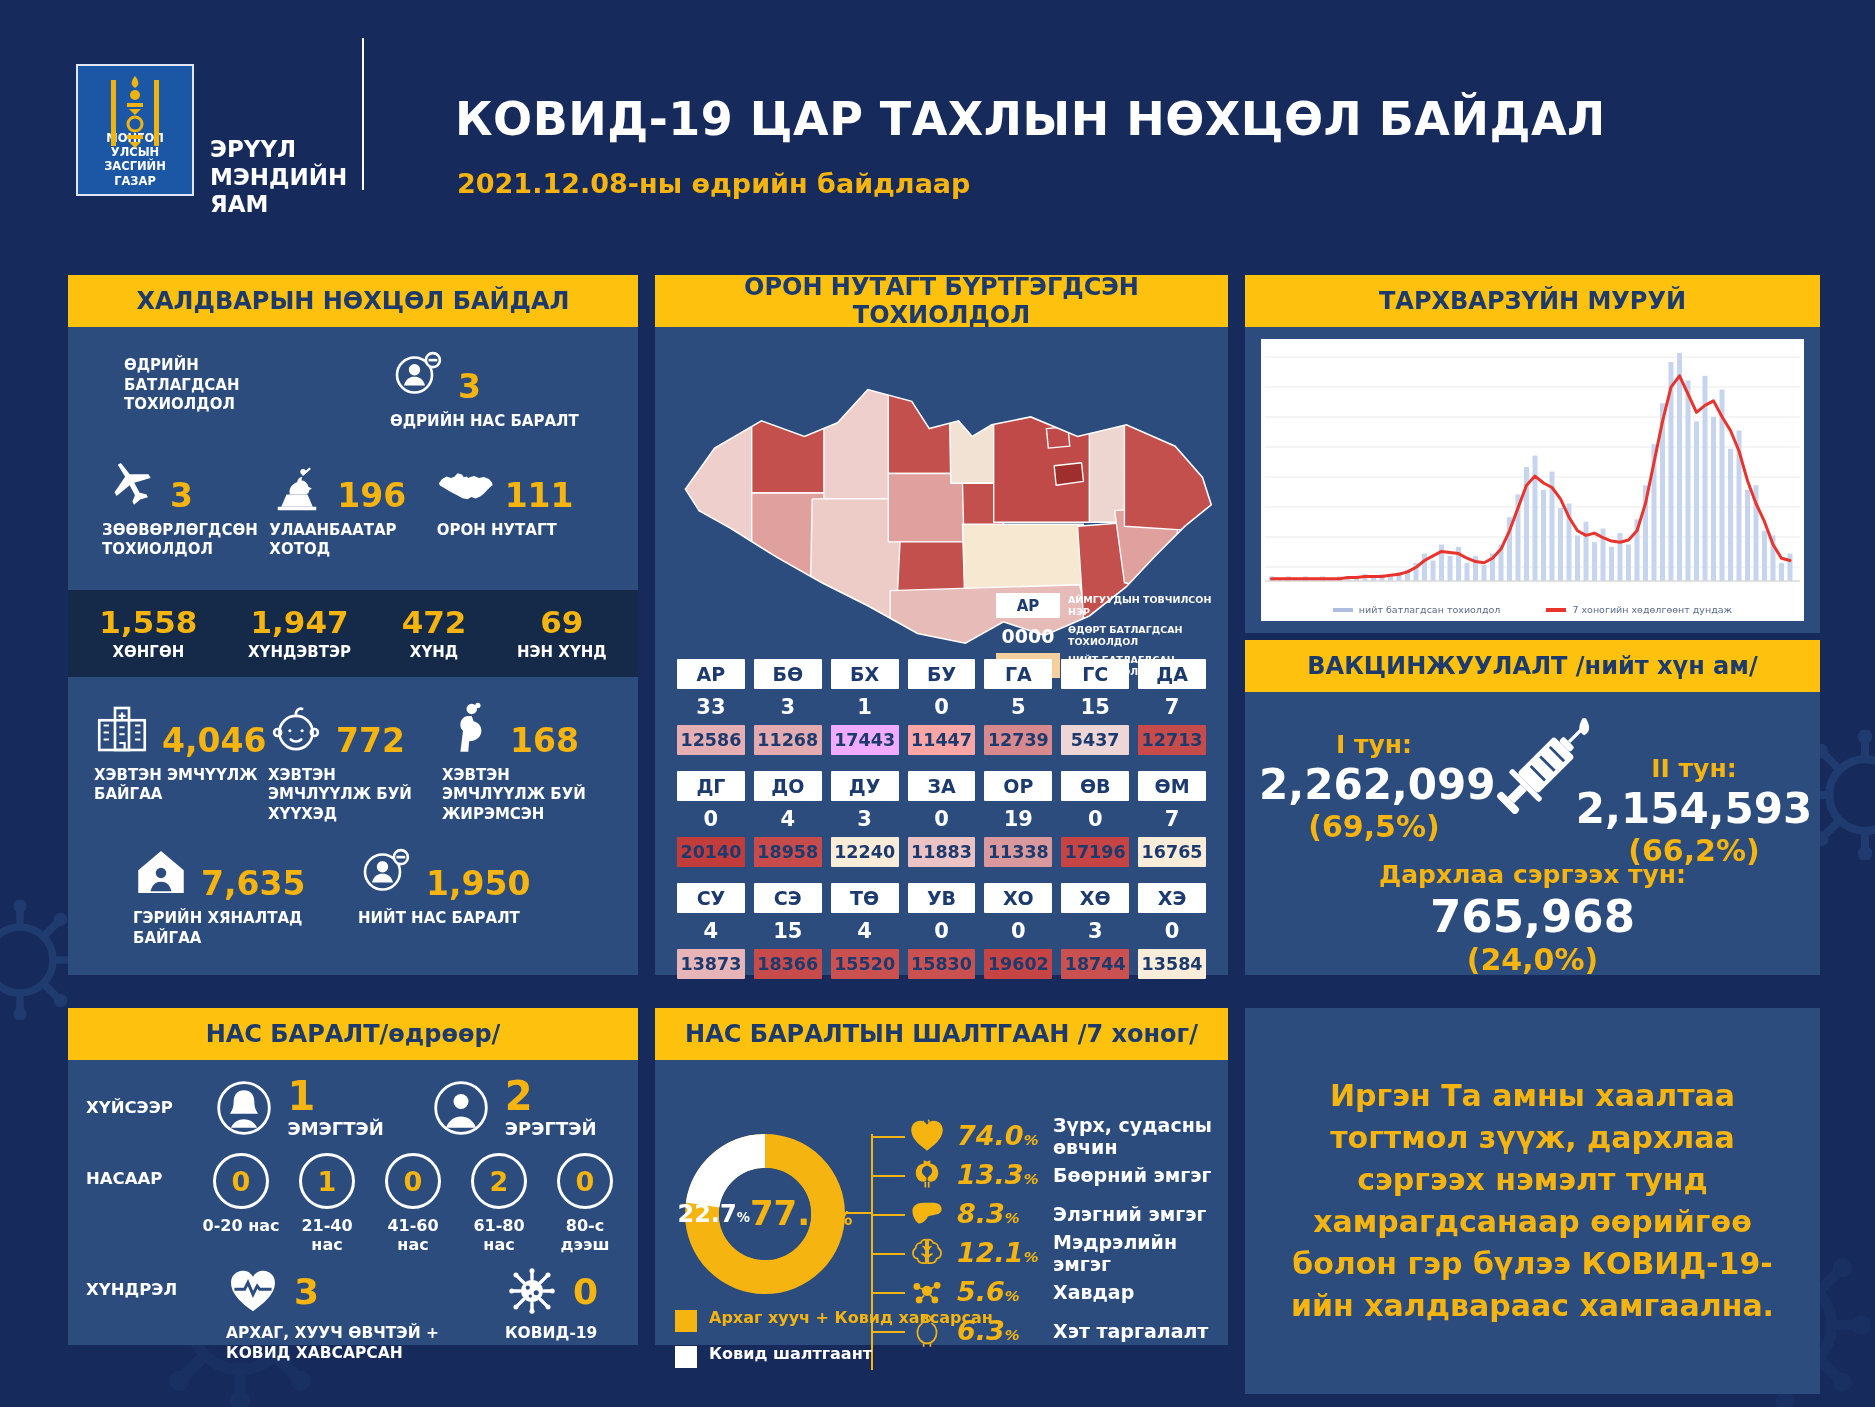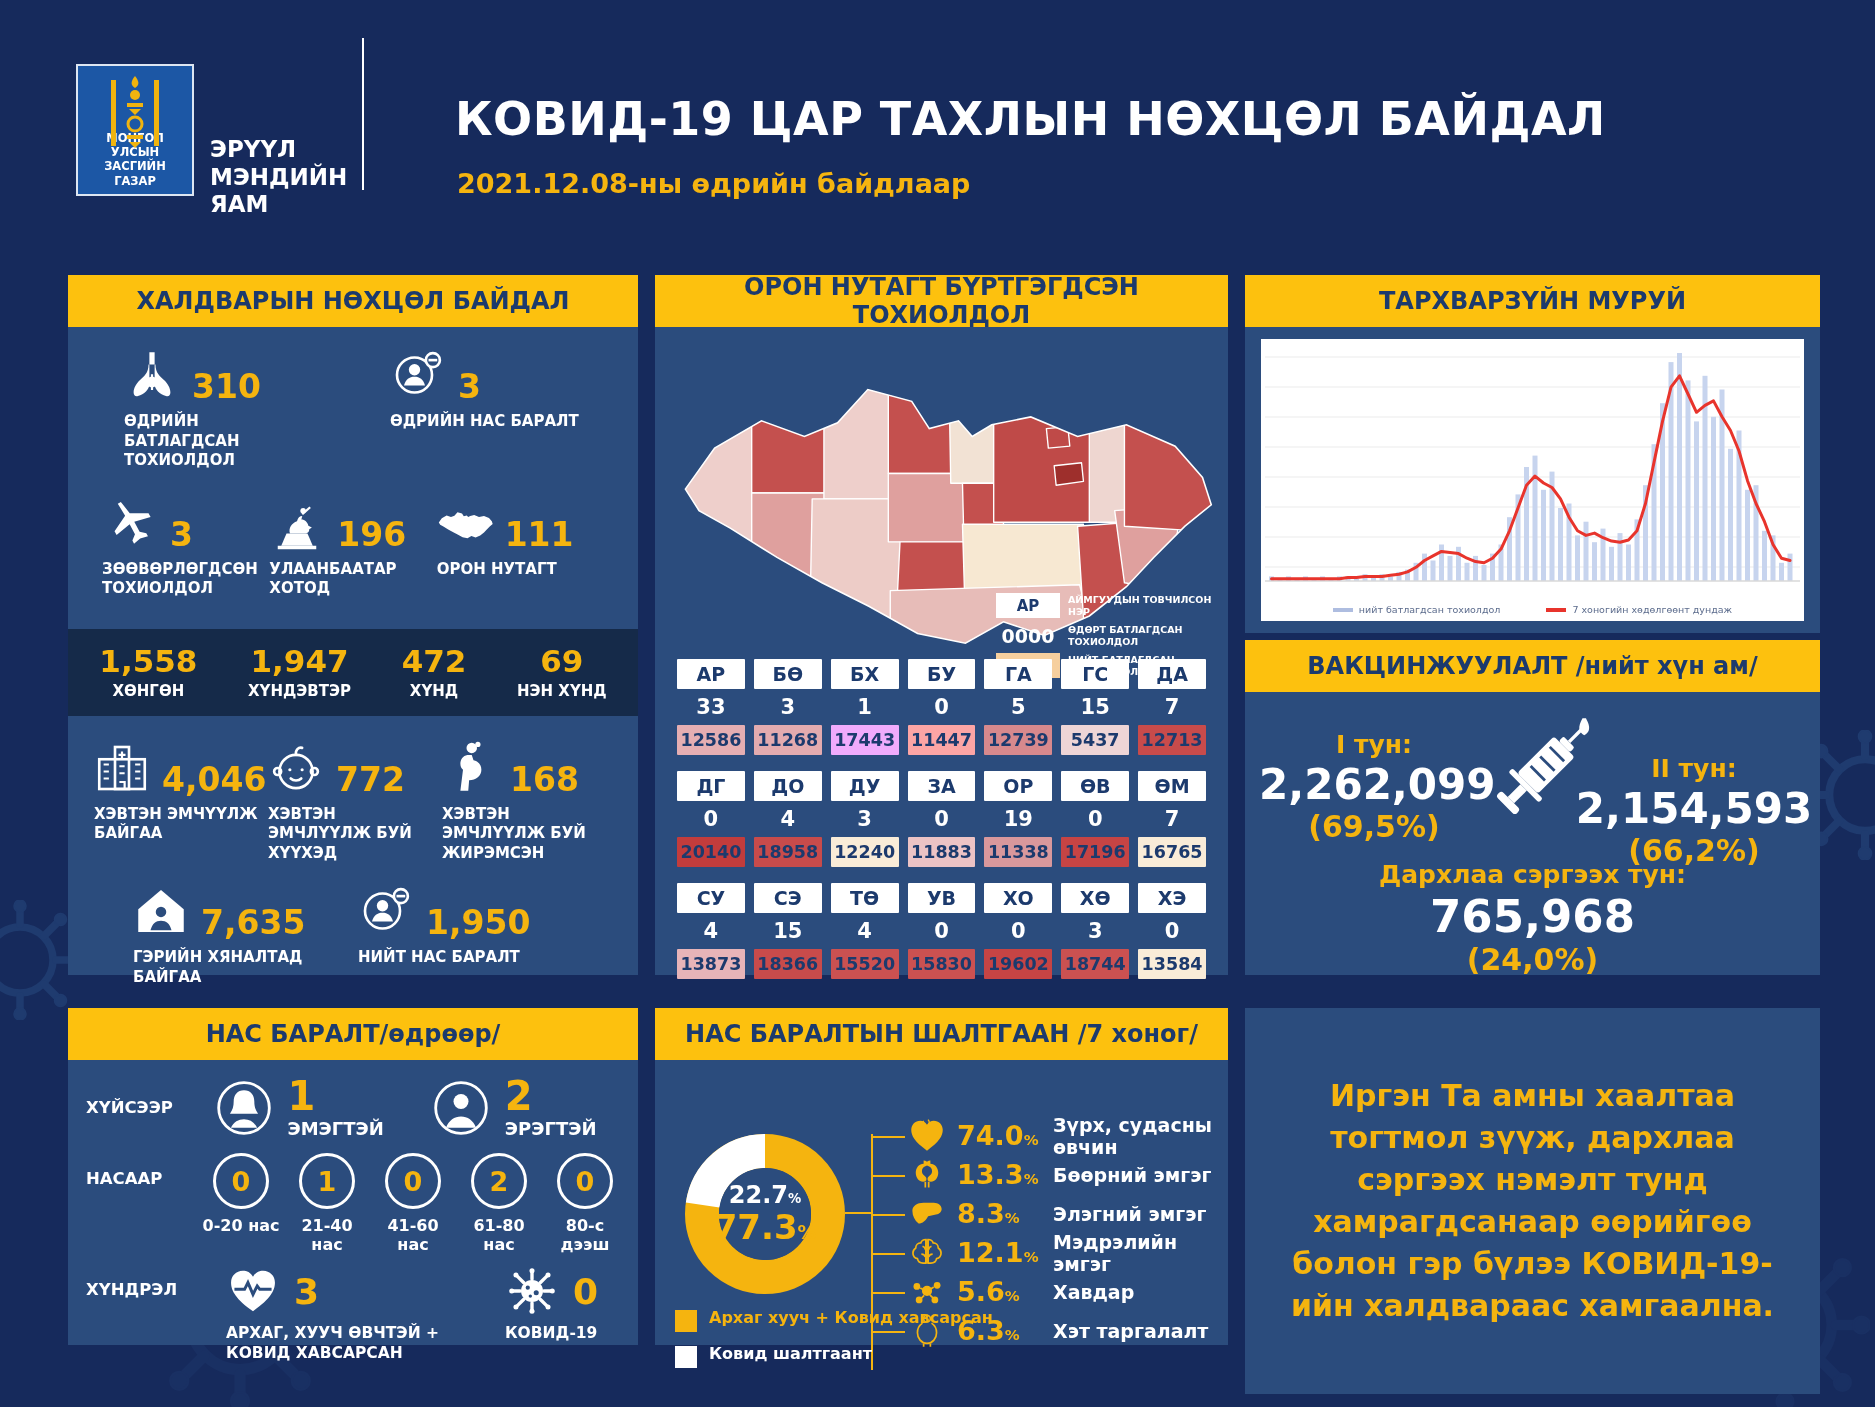--- a/index.html
+++ b/index.html
@@ -182,20 +182,6 @@
       <div class="inf-row inf-row1">
 
           <div class="stat">
-            <div class="stat-top">
-              <span class="icon">
-                <svg viewBox="0 0 64 64">
-                  <path fill="currentColor" d="M29 6h6v14h-6z"></path>
-                  <path fill="currentColor" d="M28 20c0 10-5 13-10 18-4 4-7 9-7 14 0 3 2 5 5 4 7-2 13-7 13-14V20z"></path>
-                  <path fill="currentColor" d="M36 20c0 10 5 13 10 18 4 4 7 9 7 14 0 3-2 5-5 4-7-2-13-7-13-14V20z"></path>
-                  <g stroke="currentColor" stroke-width="2.5" fill="currentColor">
-                    <circle cx="32" cy="40" r="5"></circle>
-                    <path d="M32 31v4M32 45v4M25 40h4M35 40h4M27 35l3 3M37 45l-3-3M37 35l-3 3M27 45l3-3"></path>
-                  </g>
-                </svg>
-              </span>
-              <span class="stat-value">310</span>
-            </div>
             <div class="stat-label">ӨДРИЙН БАТЛАГДСАН ТОХИОЛДОЛ</div>
           </div>
 

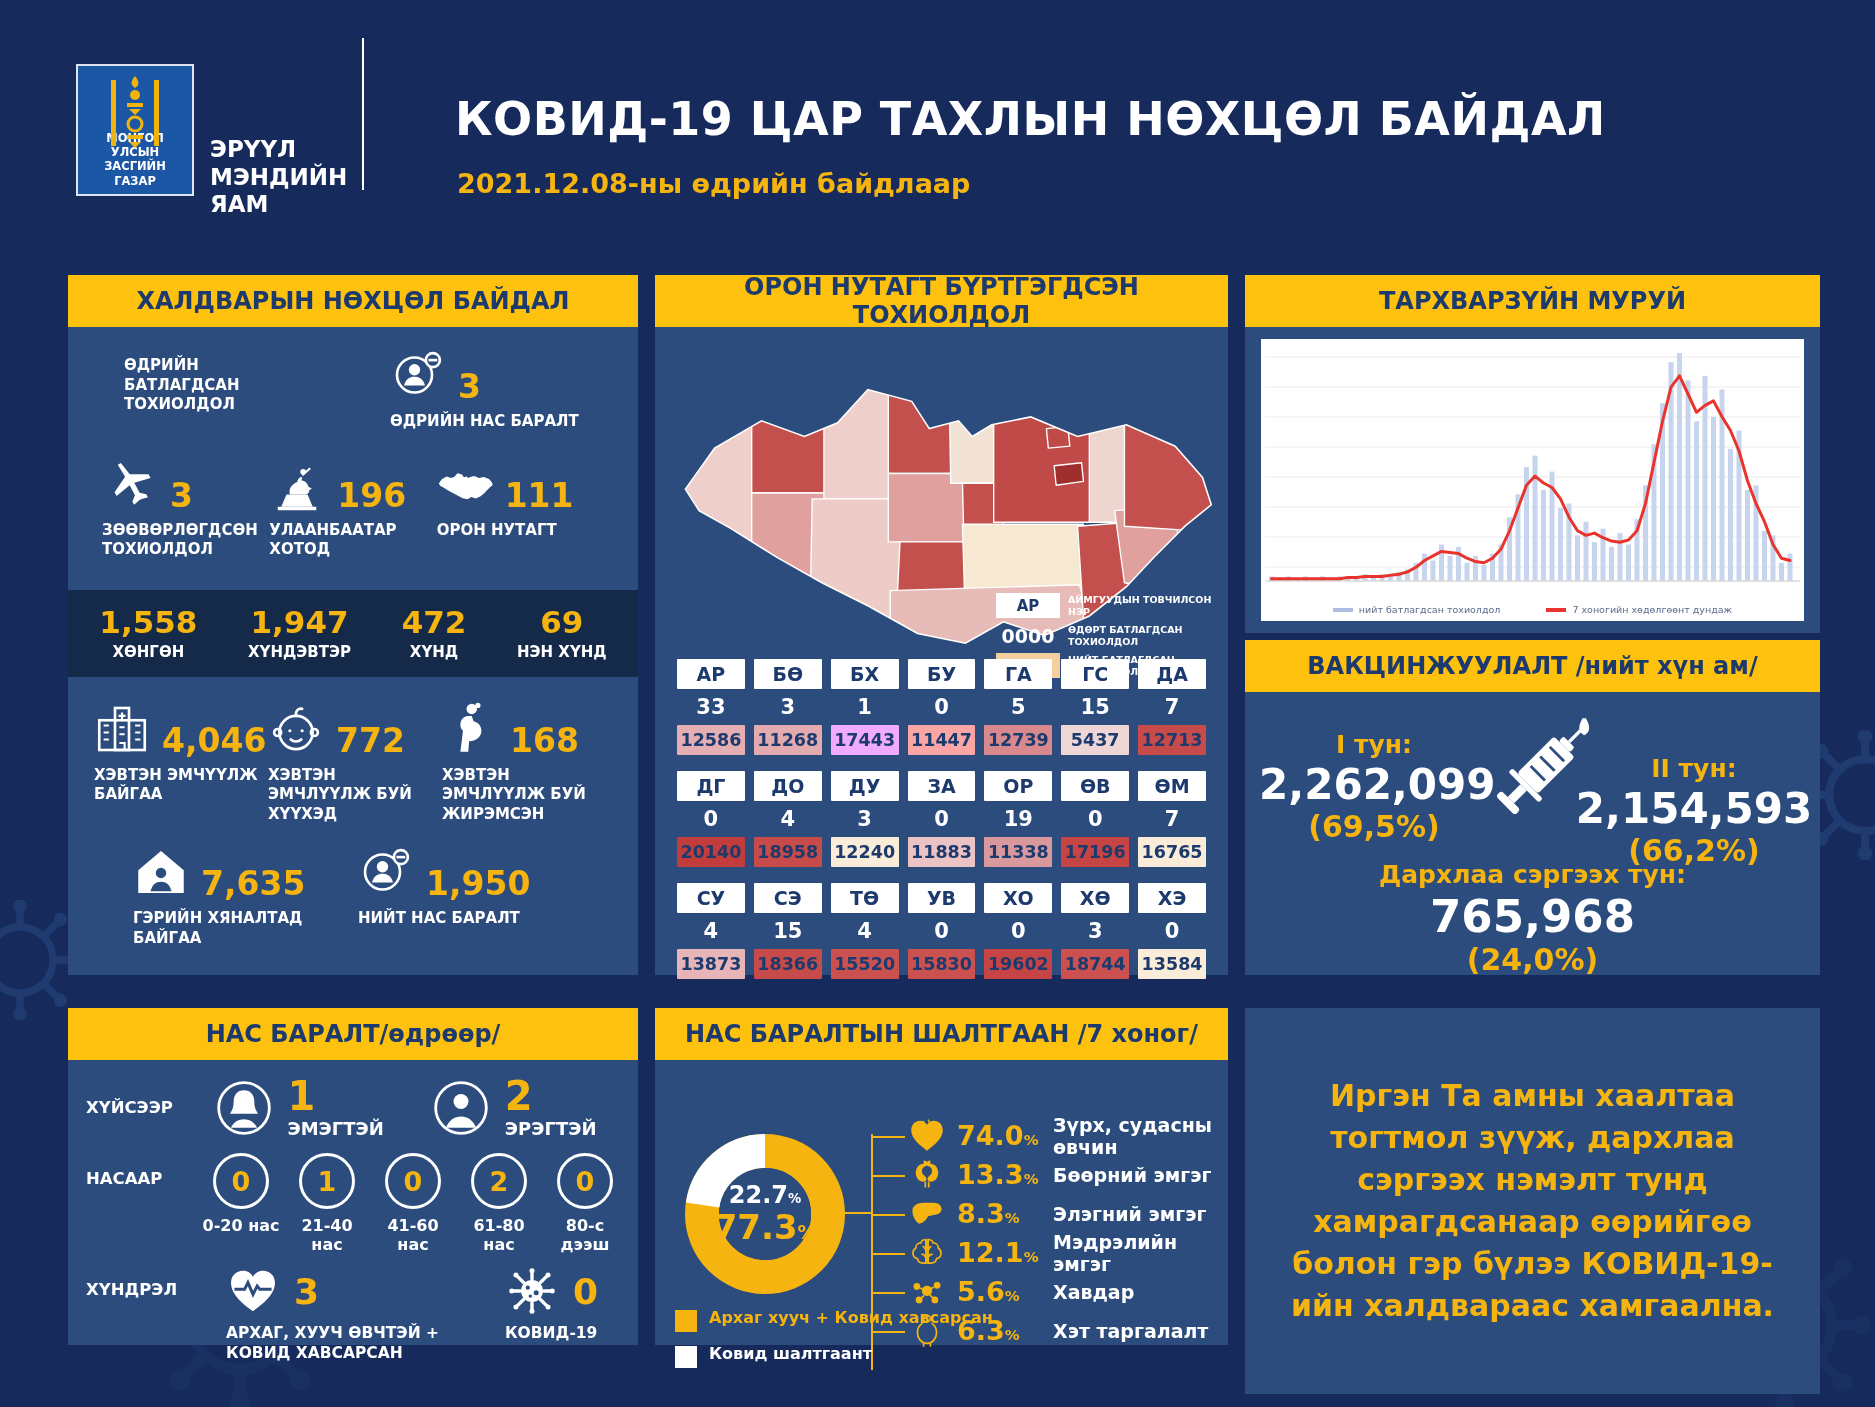--- a/index.html
+++ b/index.html
@@ -111,7 +111,7 @@
   .v-bracket{position:absolute;left:216px;top:74px;width:2px;height:236px;background:#f5b40f;}
   .d-stub{position:absolute;left:190px;top:152px;width:28px;height:2px;background:#f5b40f;}
   .icon-sm{width:36px;height:36px;color:#f5b40f;}
-  .cause-pct{width:84px;font-size:27px;color:#f5b40f;flex:none;}
+  .cause-pct{width:84px;font-size:27px;color:#f5b40f;flex:none;font-style:italic;}
   .cause-label{font-size:19px;color:#fff;}
   
   #message{left:1245px;top:1008px;width:575px;height:386px;display:flex;align-items:center;justify-content:flex-end;padding:20px 34px;}

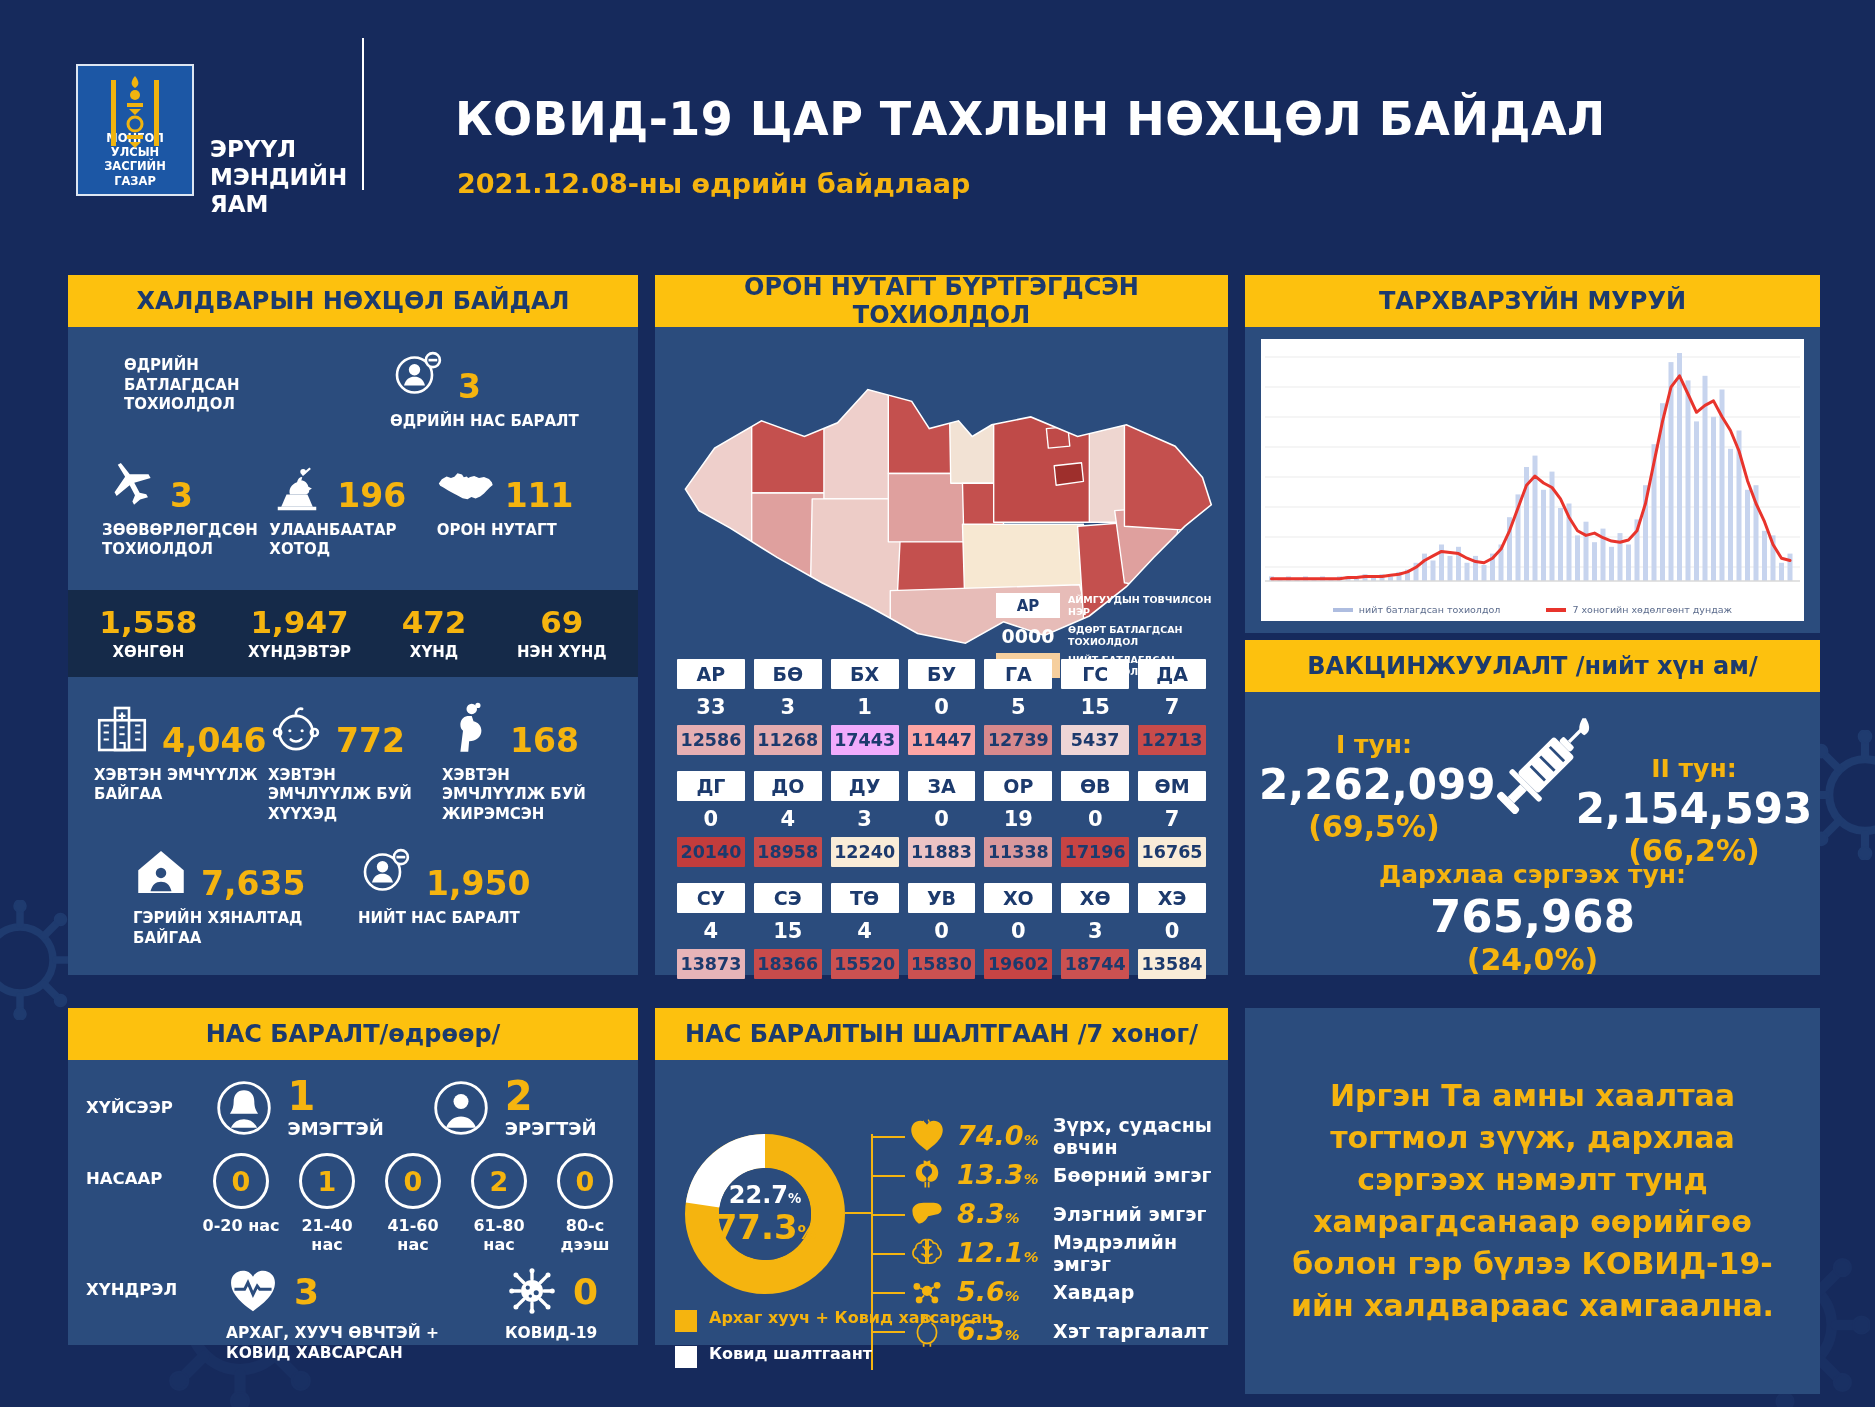--- a/index.html
+++ b/index.html
@@ -96,7 +96,7 @@
   
   #causes{left:655px;top:1008px;width:573px;height:337px;}
   .donut-wrap{position:absolute;left:22px;top:66px;width:176px;height:176px;}
-  .donut-center{position:absolute;left:0;top:0;width:176px;height:176px;display:flex;flex-direction:column;align-items:center;justify-content:center;}
+  .donut-center{position:absolute;left:0;top:0;width:176px;height:176px;display:flex;flex-direction:row;align-items:center;justify-content:center;}
   .dc-white{font-size:24px;color:#fff;line-height:1.1;}
   .dc-yellow{font-size:34px;color:#f5b40f;line-height:1.1;}
   .pct-small{font-size:.55em;}

